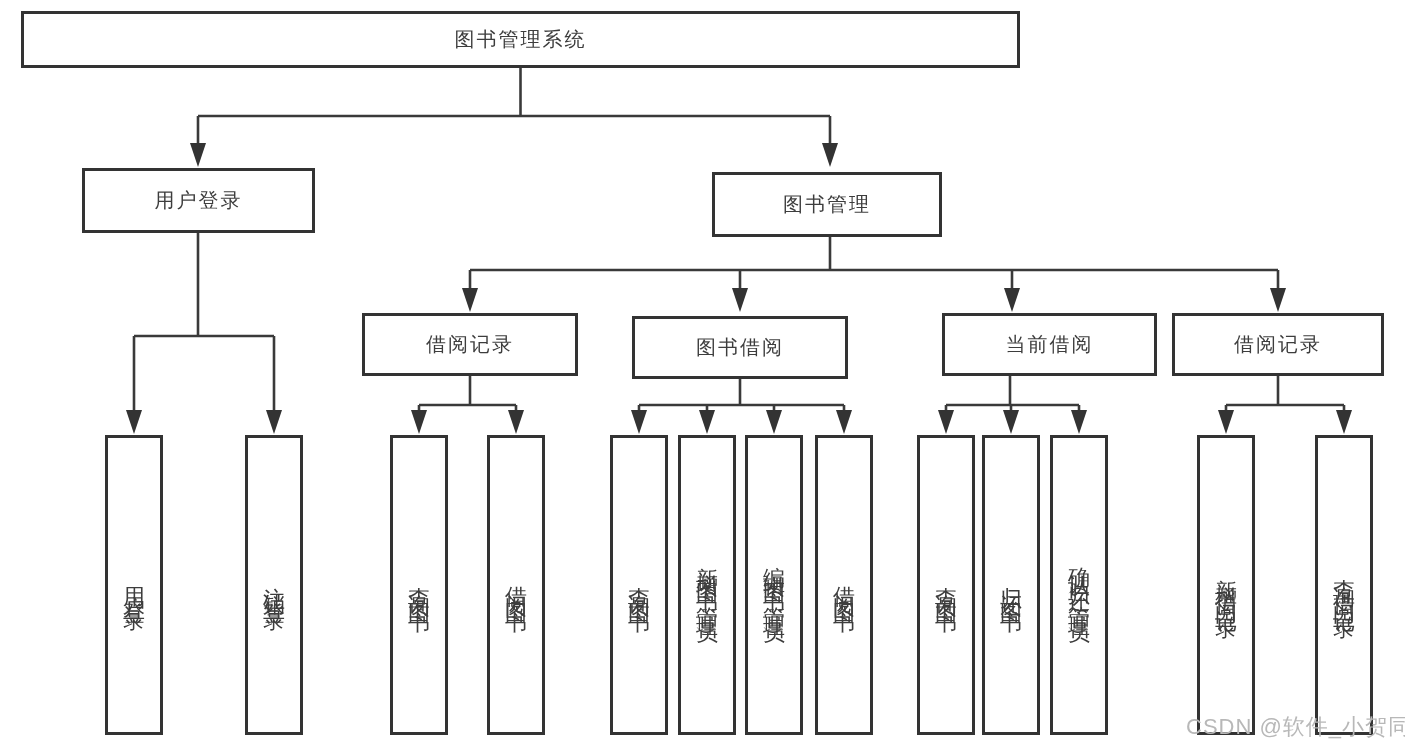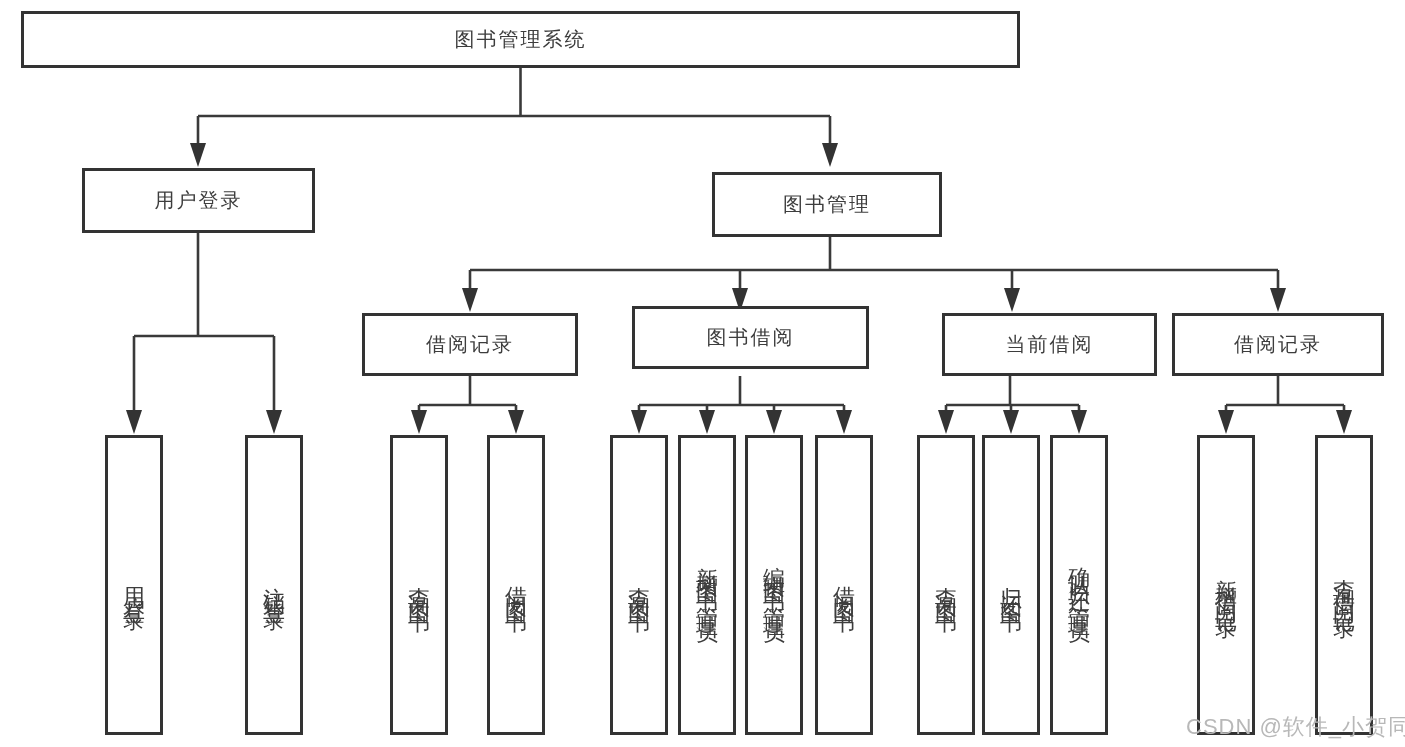--- a/index.html
+++ b/index.html
@@ -135,7 +135,7 @@
   <div class="box" style="left:362px;top:313px;width:216px;height:63px">
     <span class="hlabel">借阅记录</span>
   </div>
-  <div class="box" style="left:632px;top:306px;width:237px;height:63px">
+  <div class="box" style="left:632px;top:316px;width:216px;height:63px">
     <span class="hlabel">图书借阅</span>
   </div>
   <div class="box" style="left:942px;top:313px;width:215px;height:63px">

